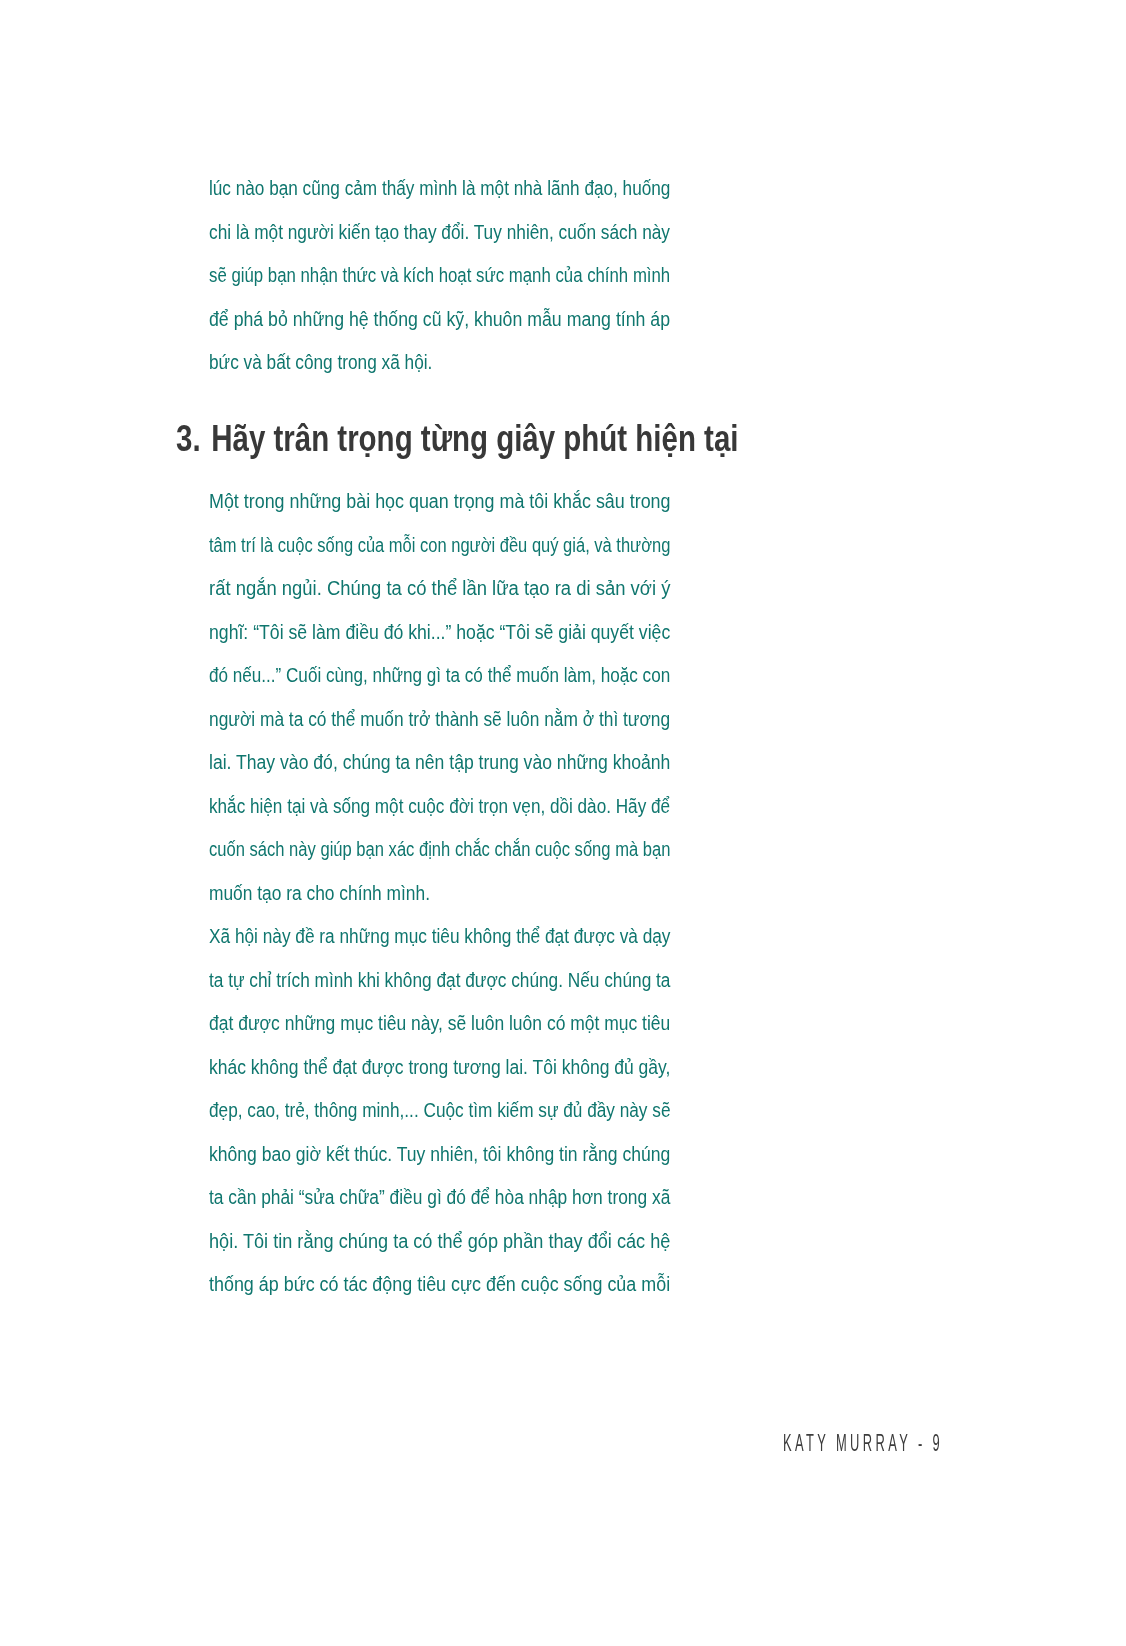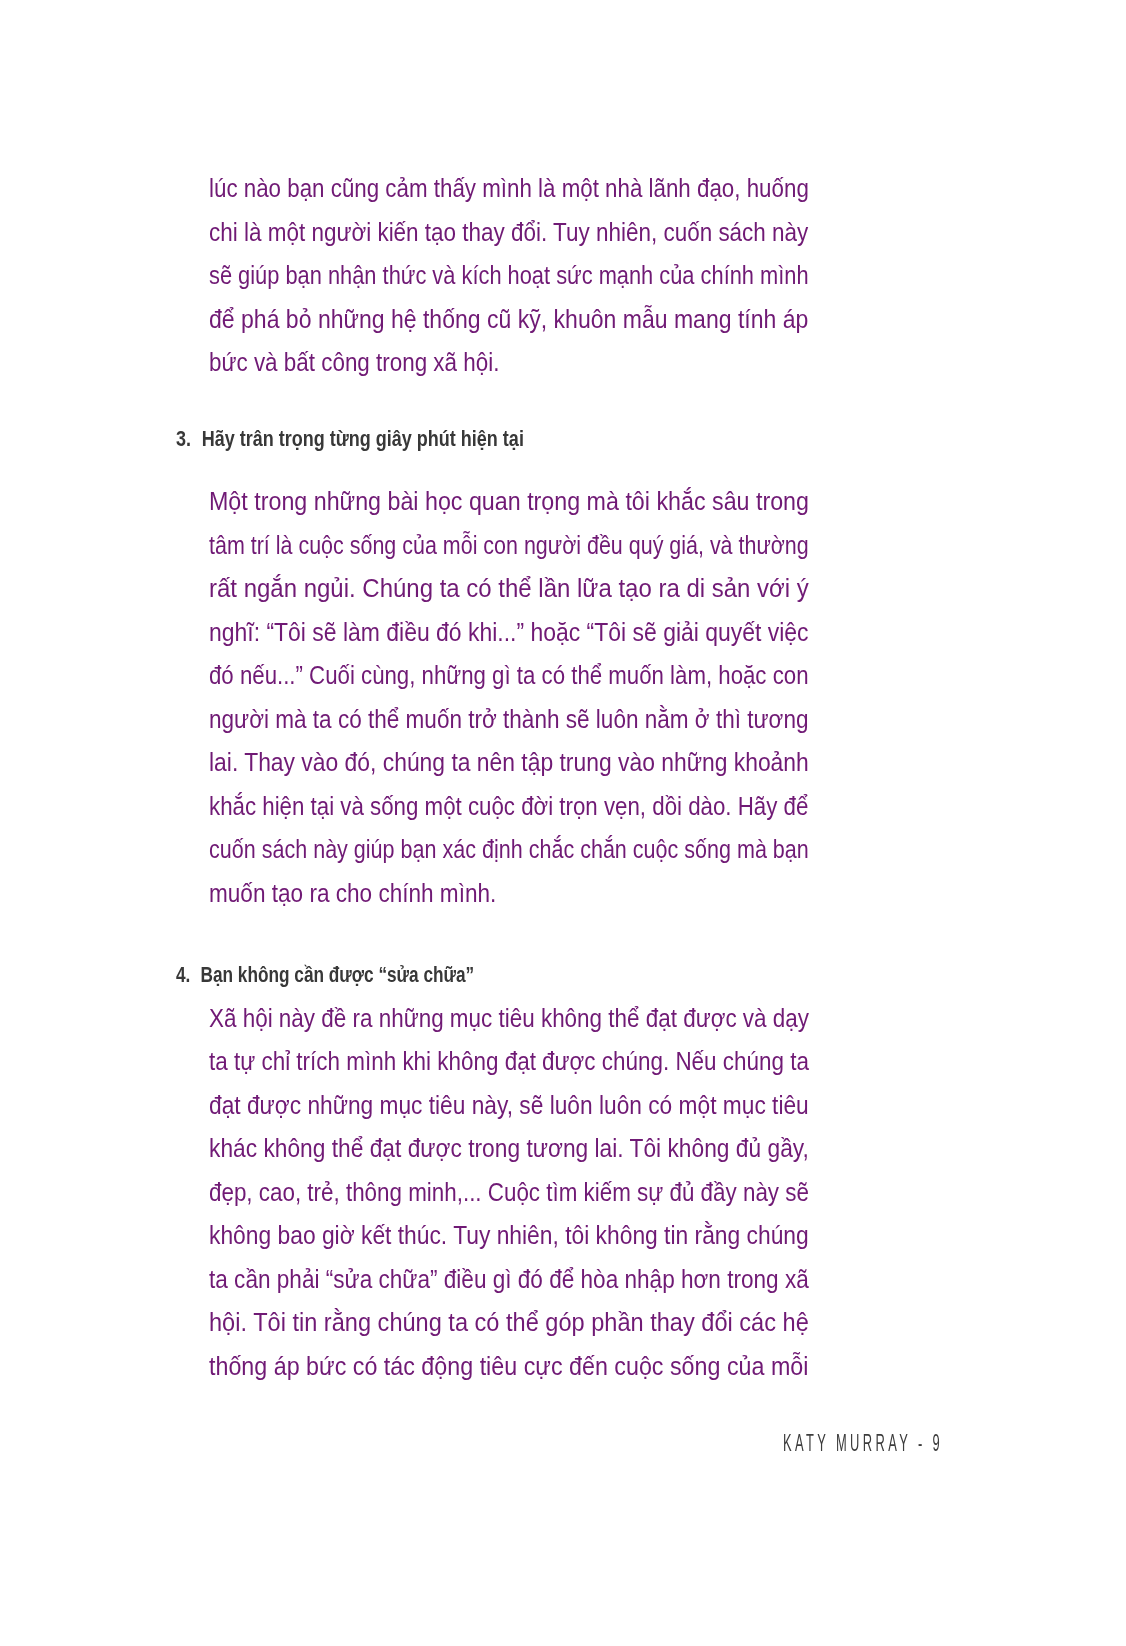--- a/index.html
+++ b/index.html
@@ -21,9 +21,9 @@
 
   .para {
     margin: 0;
-    font-size: 26px;
+    font-size: 20px;
     line-height: 43.5px;
-    color: #701a75;
+    color: #0f766e;
   }
   .line {
     display: block;

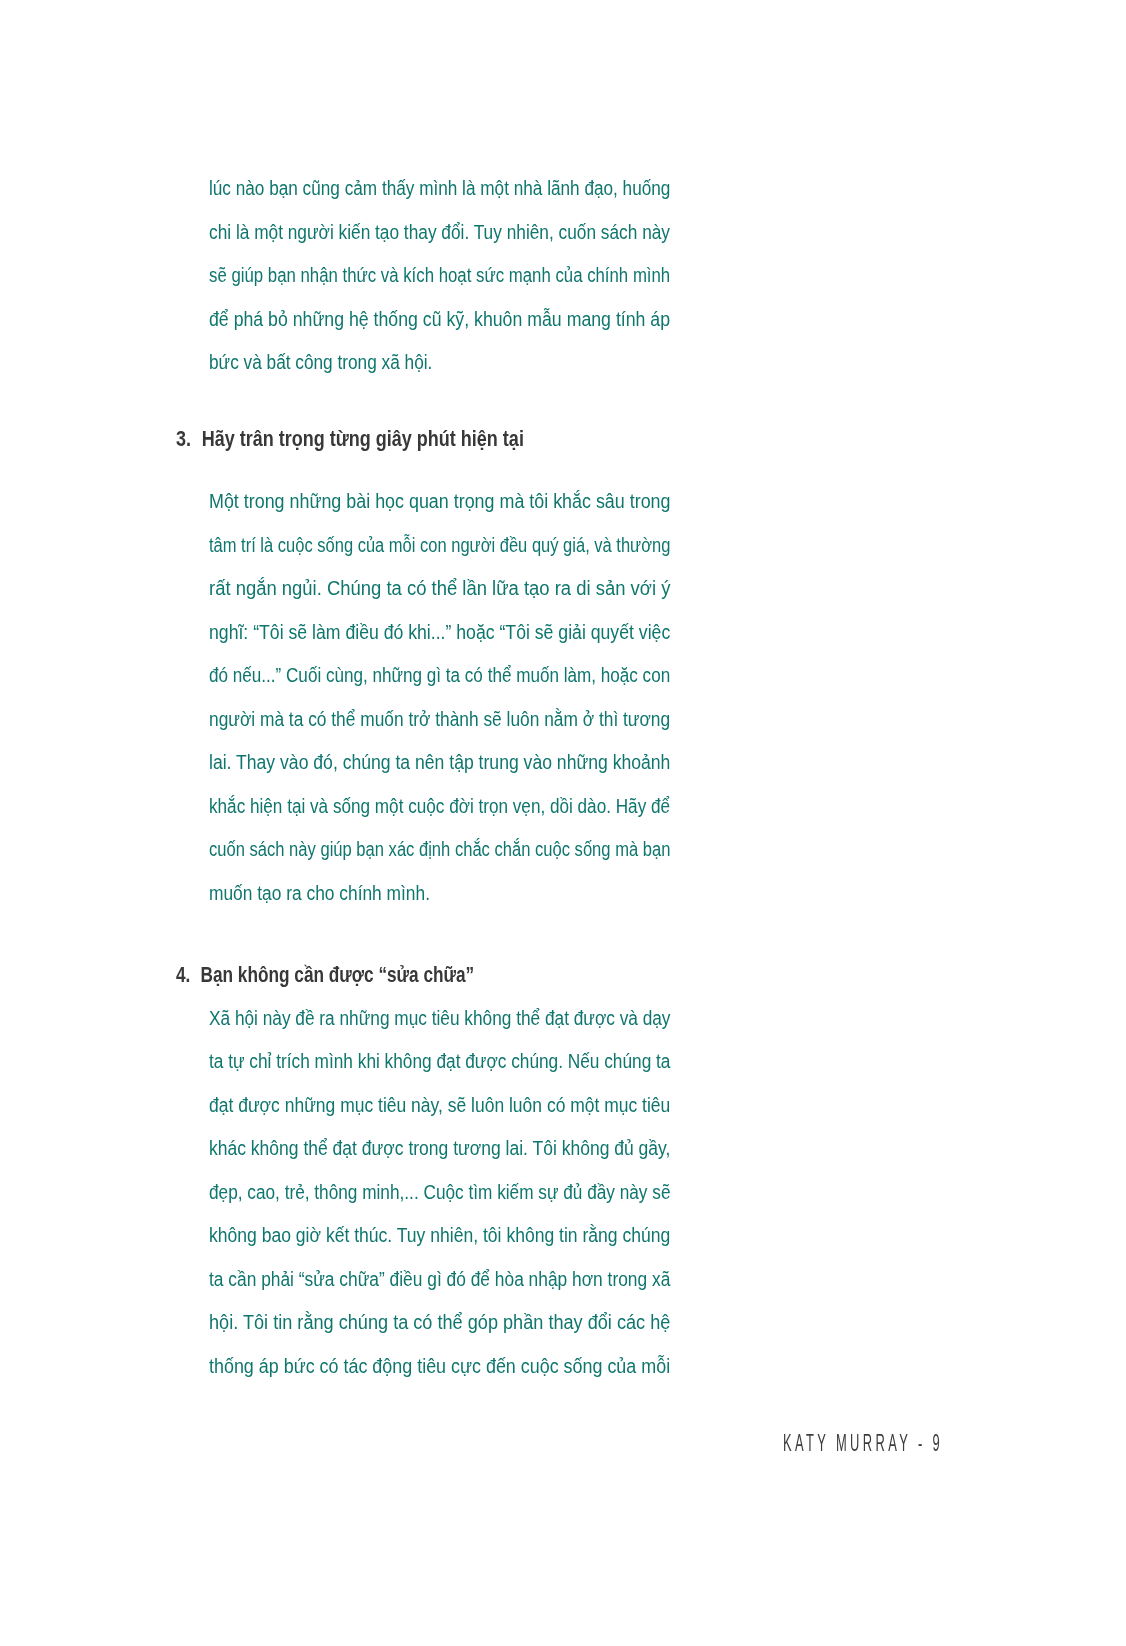--- a/index.html
+++ b/index.html
@@ -34,7 +34,7 @@
 
   .heading {
     margin: 0 0 0 -33px;
-    font-size: 22px;
+    font-size: 36px;
     font-weight: bold;
     line-height: 43.5px;
     color: #383838;

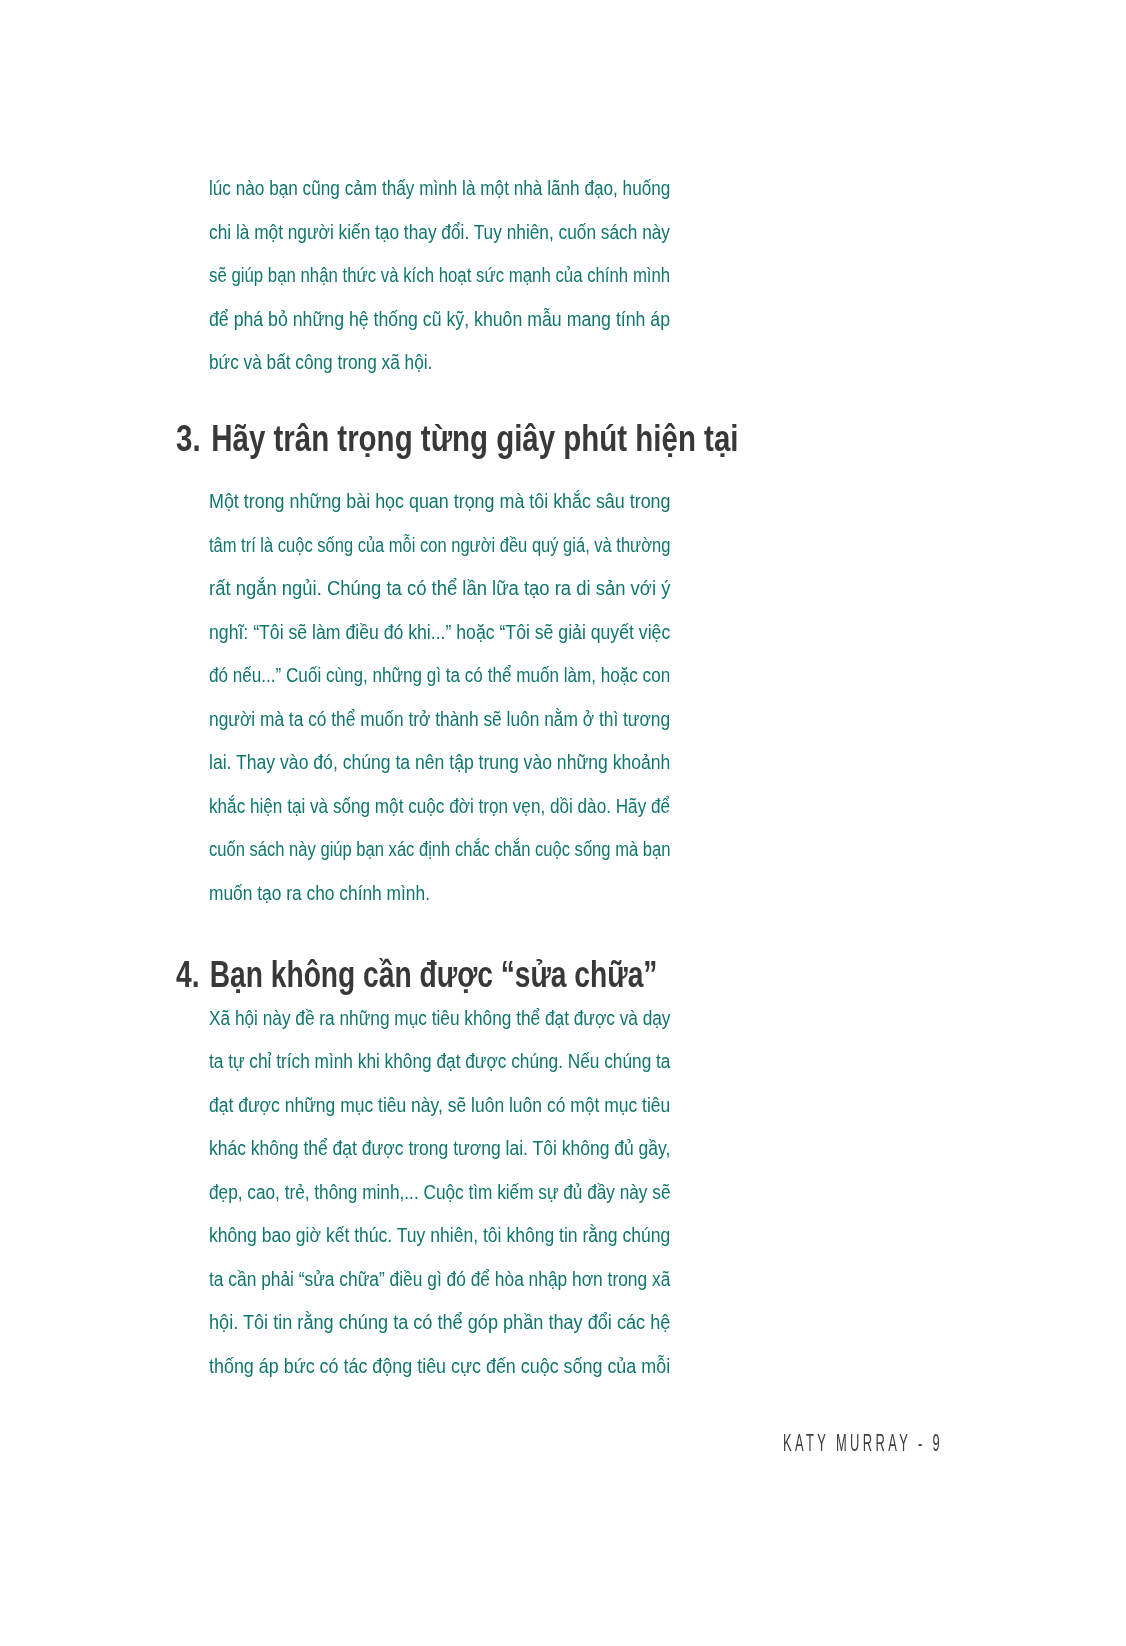--- a/index.html
+++ b/index.html
@@ -103,11 +103,6 @@
         <span class="line last" style="transform: scaleX(0.868082);">muốn tạo ra cho chính mình.</span>
       </p>
 
-    <div class="heading m-h4">
-      <span class="h-line" style="transform: scaleX(0.782847);">
-        <span class="sec-num">4.</span><span class="sec-title">Bạn không cần được “sửa chữa”</span>
-      </span>
-    </div>
 
     <p class="para m-p4">
         <span class="line" style="transform: scaleX(0.863158);">Xã hội này đề ra những mục tiêu không thể đạt được và dạy</span>

